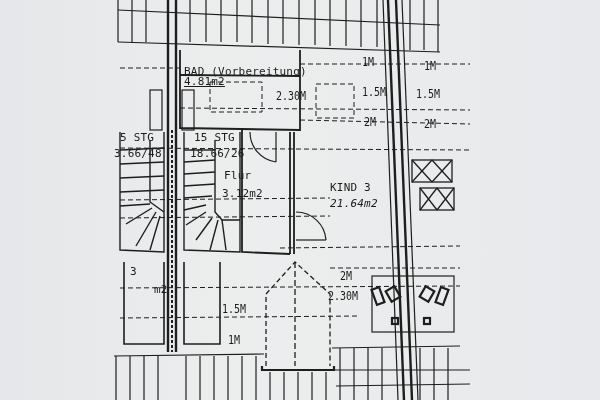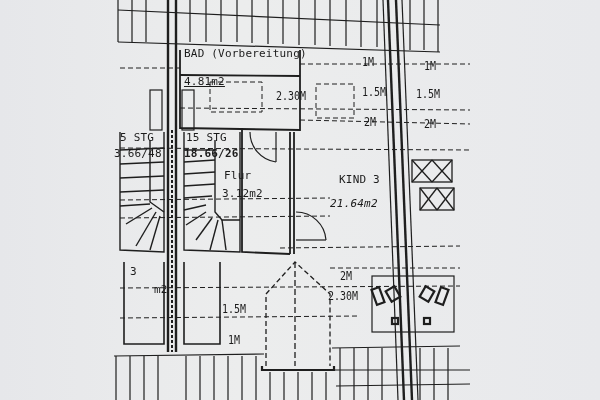--- a/index.html
+++ b/index.html
@@ -178,7 +178,7 @@
   </g>
 </svg>
 
-<div class="lbl" style="left:184px;top:48px;">BAD (Vorbereitung)</div>
+<div class="lbl" style="left:184px;top:66px;">BAD (Vorbereitung)</div>
 <div class="lbl" style="left:184px;top:76px;text-decoration:underline;">4.81m2</div>
 <div class="lbl" style="left:224px;top:170px;">Flur</div>
 <div class="lbl" style="left:222px;top:188px;">3.12m2</div>

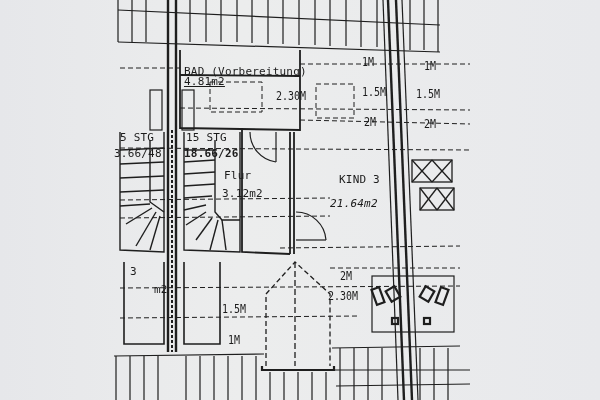--- a/index.html
+++ b/index.html
@@ -185,7 +185,7 @@
 <div class="lbl" style="left:330px;top:174px;margin-left:9px;">KIND 3</div>
 <div class="lbl" style="left:330px;top:198px;font-style:italic;">21.64m2</div>
 
-<div class="lbl" style="left:186px;top:132px;">15 STG</div>
+<div class="lbl" style="left:186px;top:132px;padding-left:8px;">15 STG</div>
 <div class="lbl" style="left:184px;top:148px;font-weight:bold;">18.66/26</div>
 <div class="lbl" style="left:120px;top:132px;">5 STG</div>
 <div class="lbl" style="left:114px;top:148px;">3.66/48</div>

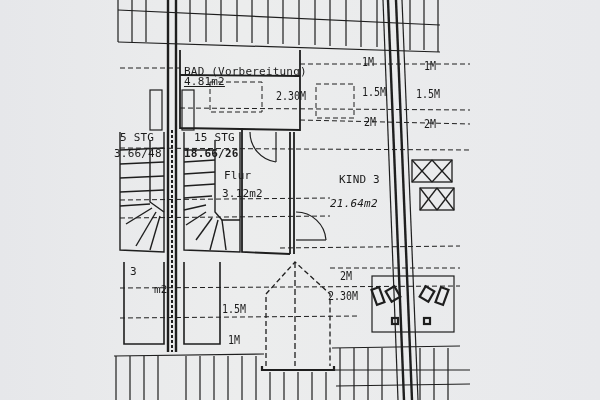--- a/index.html
+++ b/index.html
@@ -186,7 +186,7 @@
 <div class="lbl" style="left:330px;top:198px;font-style:italic;">21.64m2</div>
 
 <div class="lbl" style="left:186px;top:132px;padding-left:8px;">15 STG</div>
-<div class="lbl" style="left:184px;top:148px;font-weight:bold;">18.66/26</div>
+<div class="lbl" style="left:190px;top:148px;">18.66/26</div>
 <div class="lbl" style="left:120px;top:132px;">5 STG</div>
 <div class="lbl" style="left:114px;top:148px;">3.66/48</div>
 

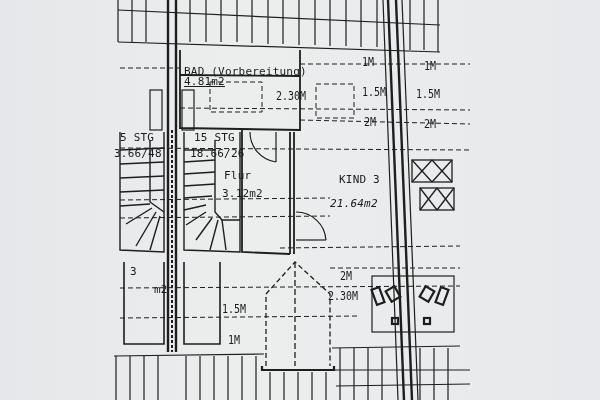--- a/index.html
+++ b/index.html
@@ -182,7 +182,7 @@
 <div class="lbl" style="left:184px;top:76px;text-decoration:underline;">4.81m2</div>
 <div class="lbl" style="left:224px;top:170px;">Flur</div>
 <div class="lbl" style="left:222px;top:188px;">3.12m2</div>
-<div class="lbl" style="left:330px;top:174px;margin-left:9px;">KIND 3</div>
+<div class="lbl" style="left:330px;top:182px;">KIND 3</div>
 <div class="lbl" style="left:330px;top:198px;font-style:italic;">21.64m2</div>
 
 <div class="lbl" style="left:186px;top:132px;padding-left:8px;">15 STG</div>

